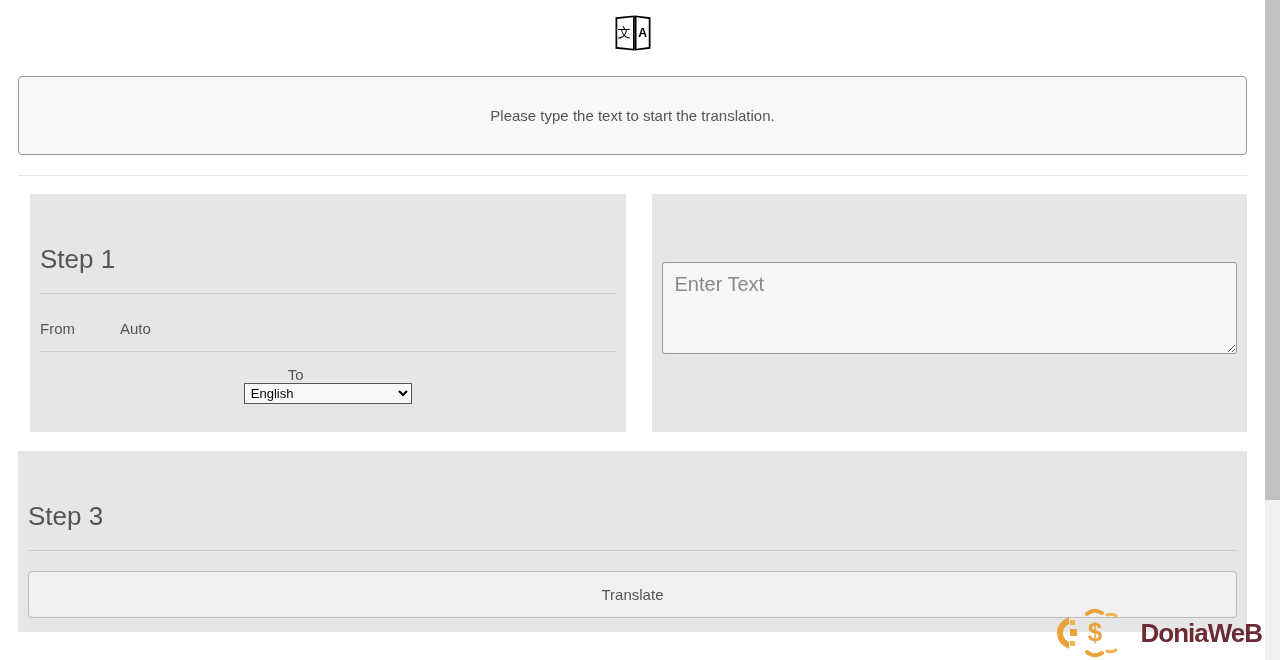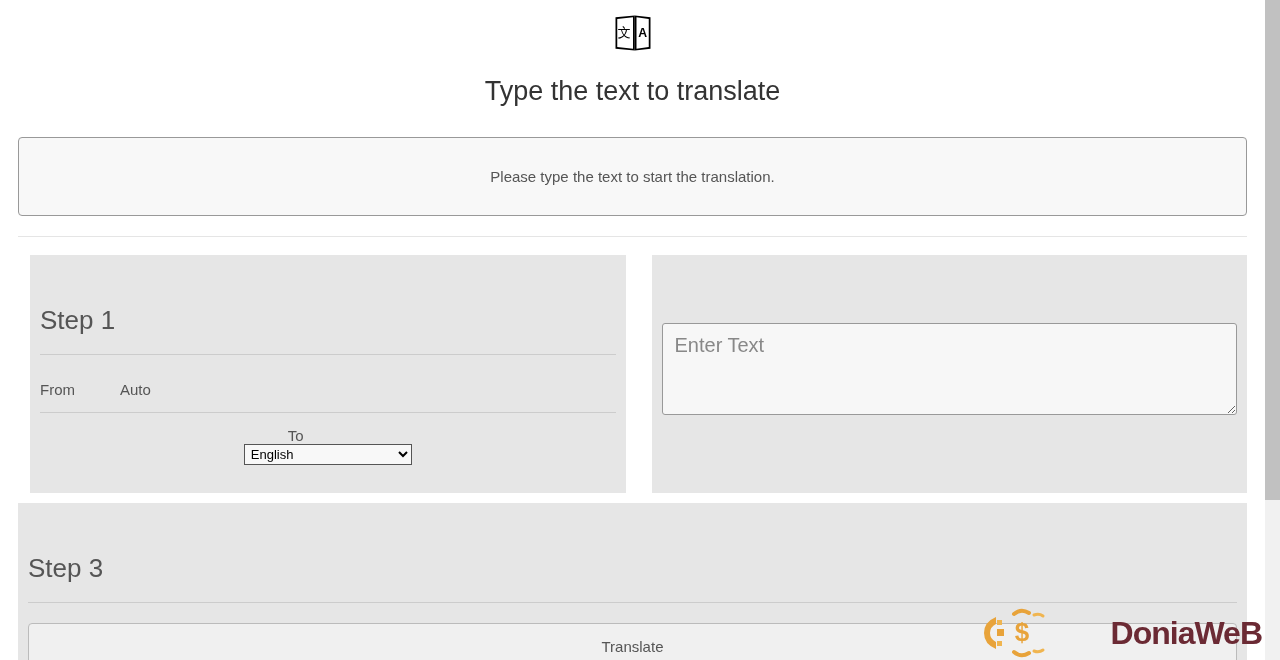--- a/index.html
+++ b/index.html
@@ -184,7 +184,6 @@
         <text x="35" y="28" text-anchor="middle" font-size="14" font-family="Arial" font-weight="bold" fill="#000">A</text>
       </svg>
     </div>
-    <h1 class="page-title">Type the text to translate</h1>
   </div>
 
   <div class="notice-box">

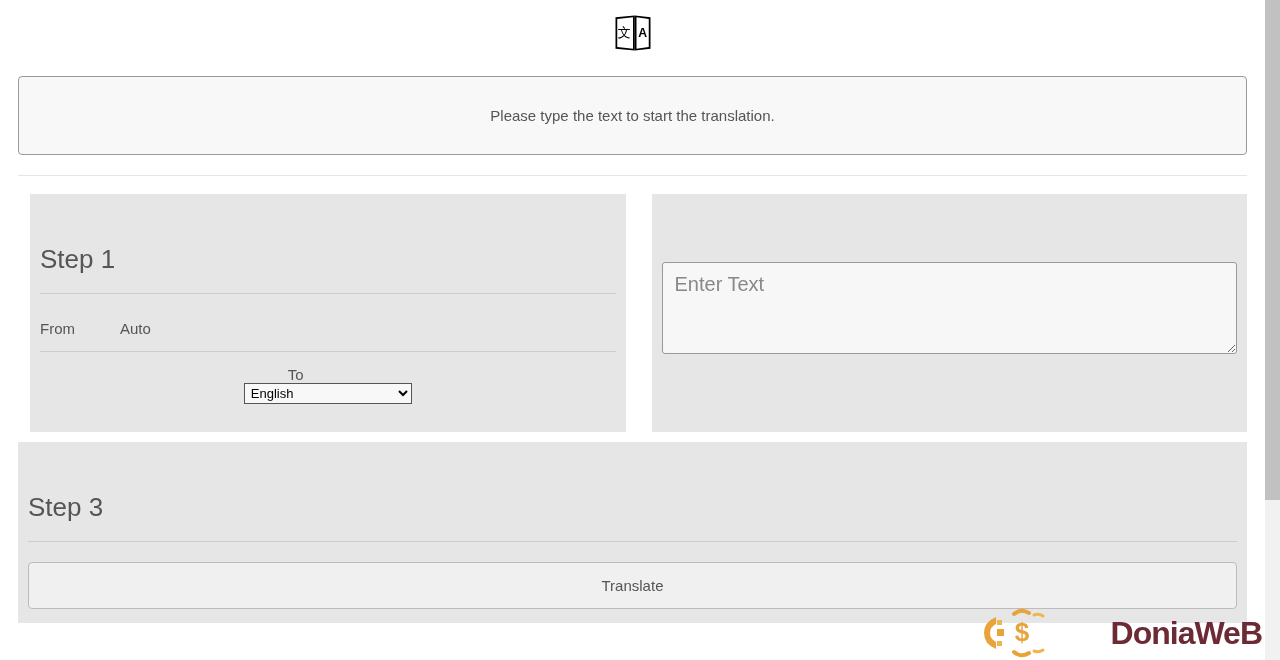--- a/index.html
+++ b/index.html
@@ -51,7 +51,7 @@
     .steps-row {
       display: flex;
       gap: 26px;
-      margin-bottom: 10px;
+      margin-bottom: 19px;
       padding-left: 12px;
     }
     .panel {

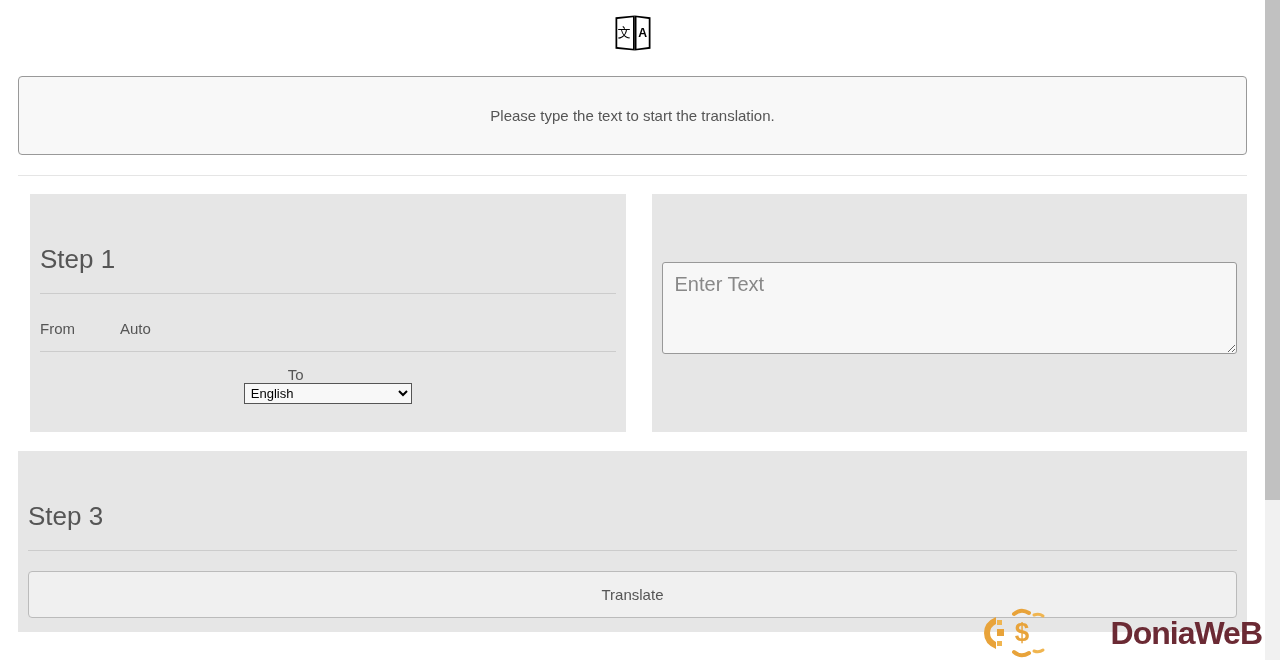--- a/index.html
+++ b/index.html
@@ -160,12 +160,11 @@
       z-index: 10;
     }
     .wm-text {
-      font-size: 32px;
+      font-size: 26px;
       font-weight: 700;
       color: #6b2a34;
       font-family: Arial, sans-serif;
       letter-spacing: -1px;
-      margin-left: 44px;
     }
   </style>
 </head>

